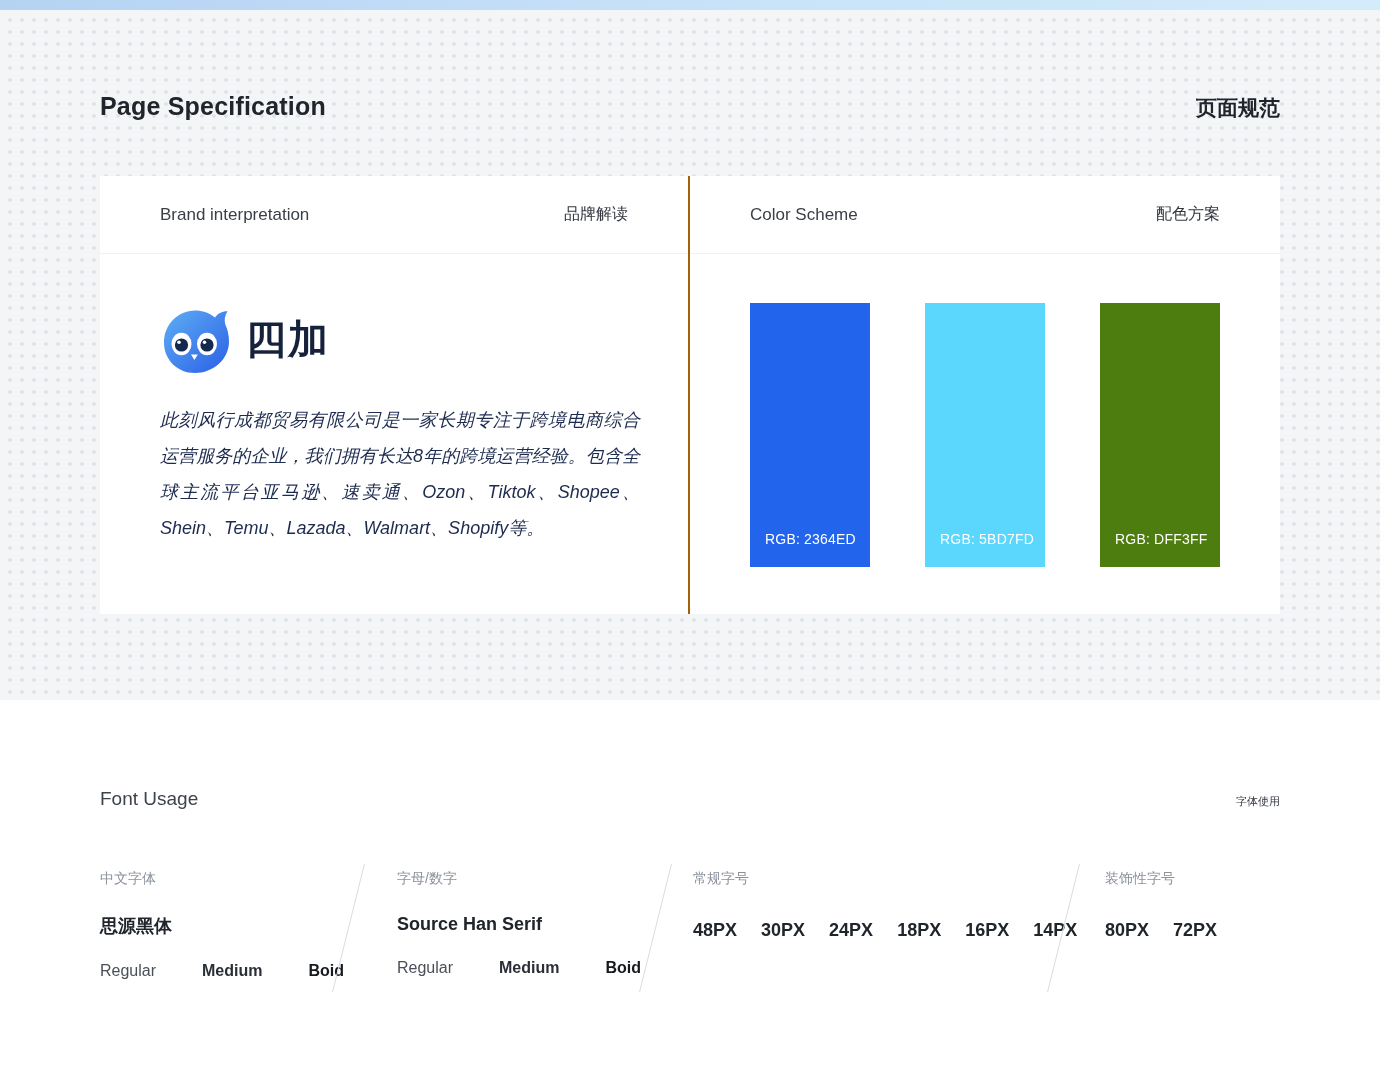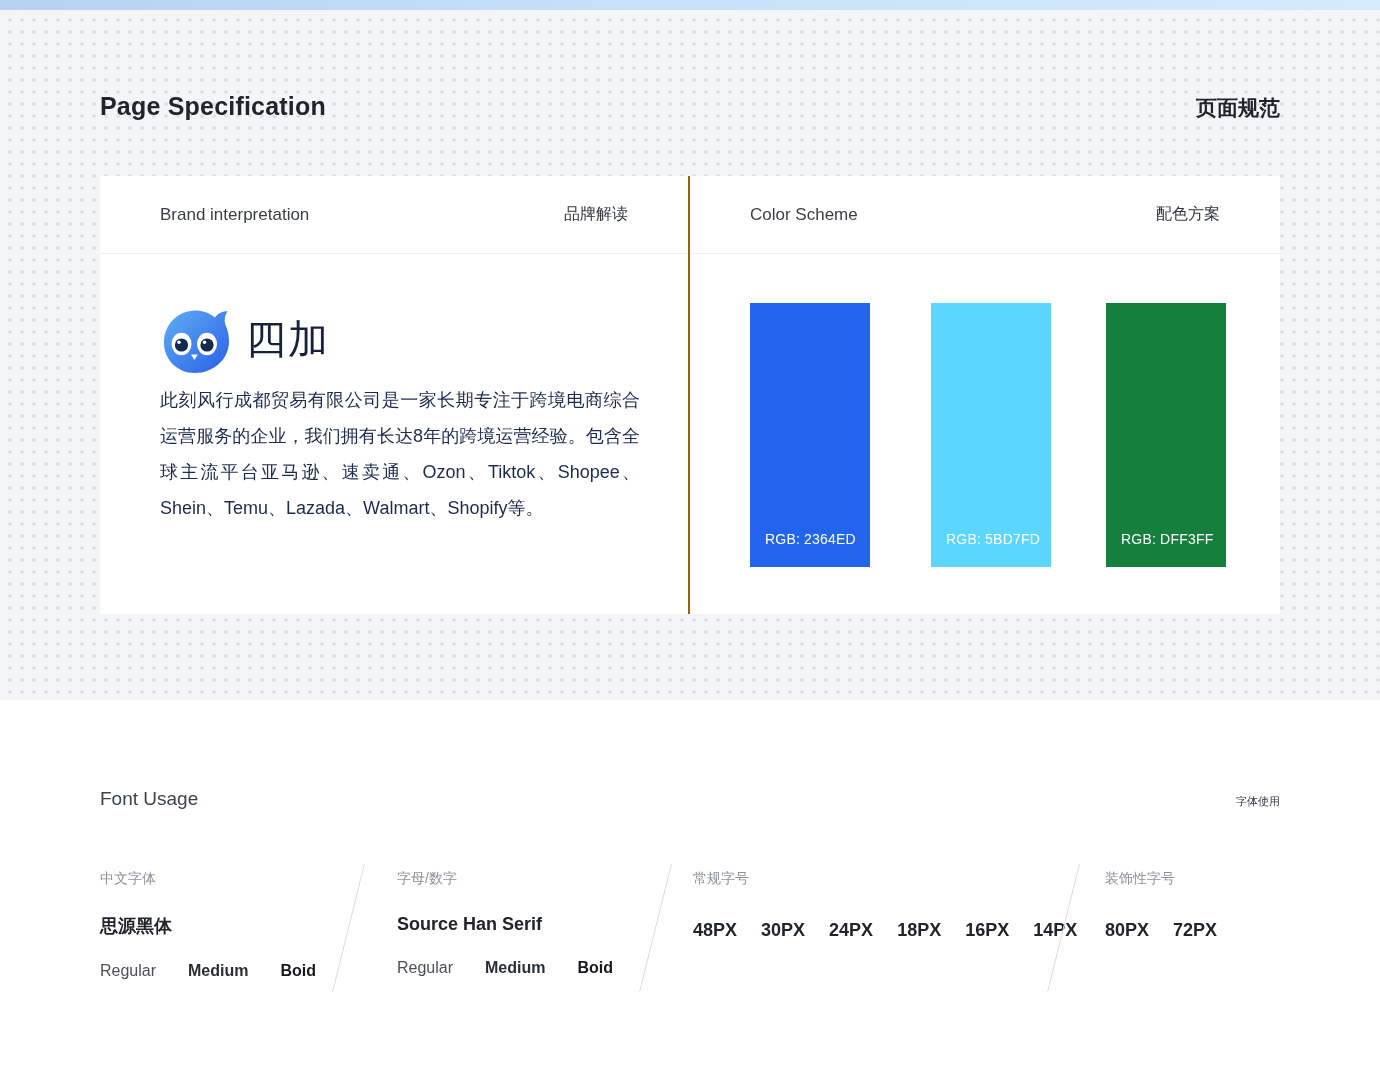--- a/index.html
+++ b/index.html
@@ -56,7 +56,7 @@
   .brand-row { display: flex; align-items: center; }
   .brand-logo { width: 70px; height: 70px; flex: 0 0 auto; }
   .brand-name {
-    font-size: 40px; font-weight: normal; color: #16223c;
+    font-size: 40px; font-weight: bold; color: #16223c;
     margin-left: 16px; letter-spacing: 2px;
   }
   .brand-desc {

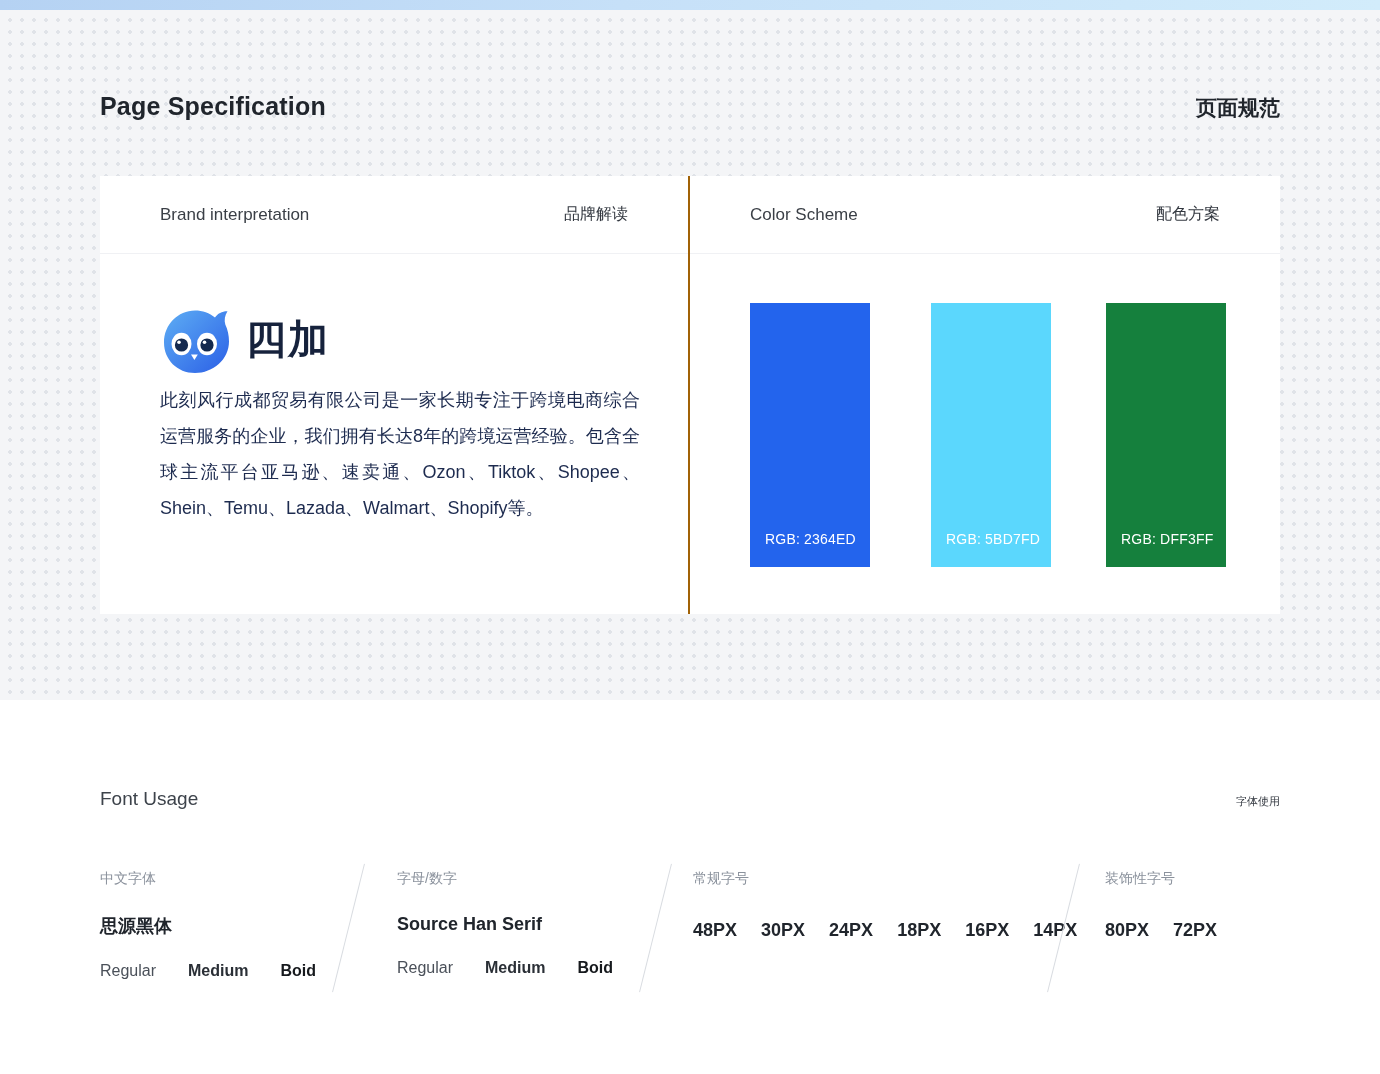--- a/index.html
+++ b/index.html
@@ -60,9 +60,10 @@
     margin-left: 16px; letter-spacing: 2px;
   }
   .brand-desc {
-    margin-top: 8px; width: 480px;
+    margin-top: 28px; width: 480px;
     font-size: 18px; line-height: 36px; color: #1d2b4f;
     text-align: justify;
+    font-style: italic;
   }
 
   .swatch-row {

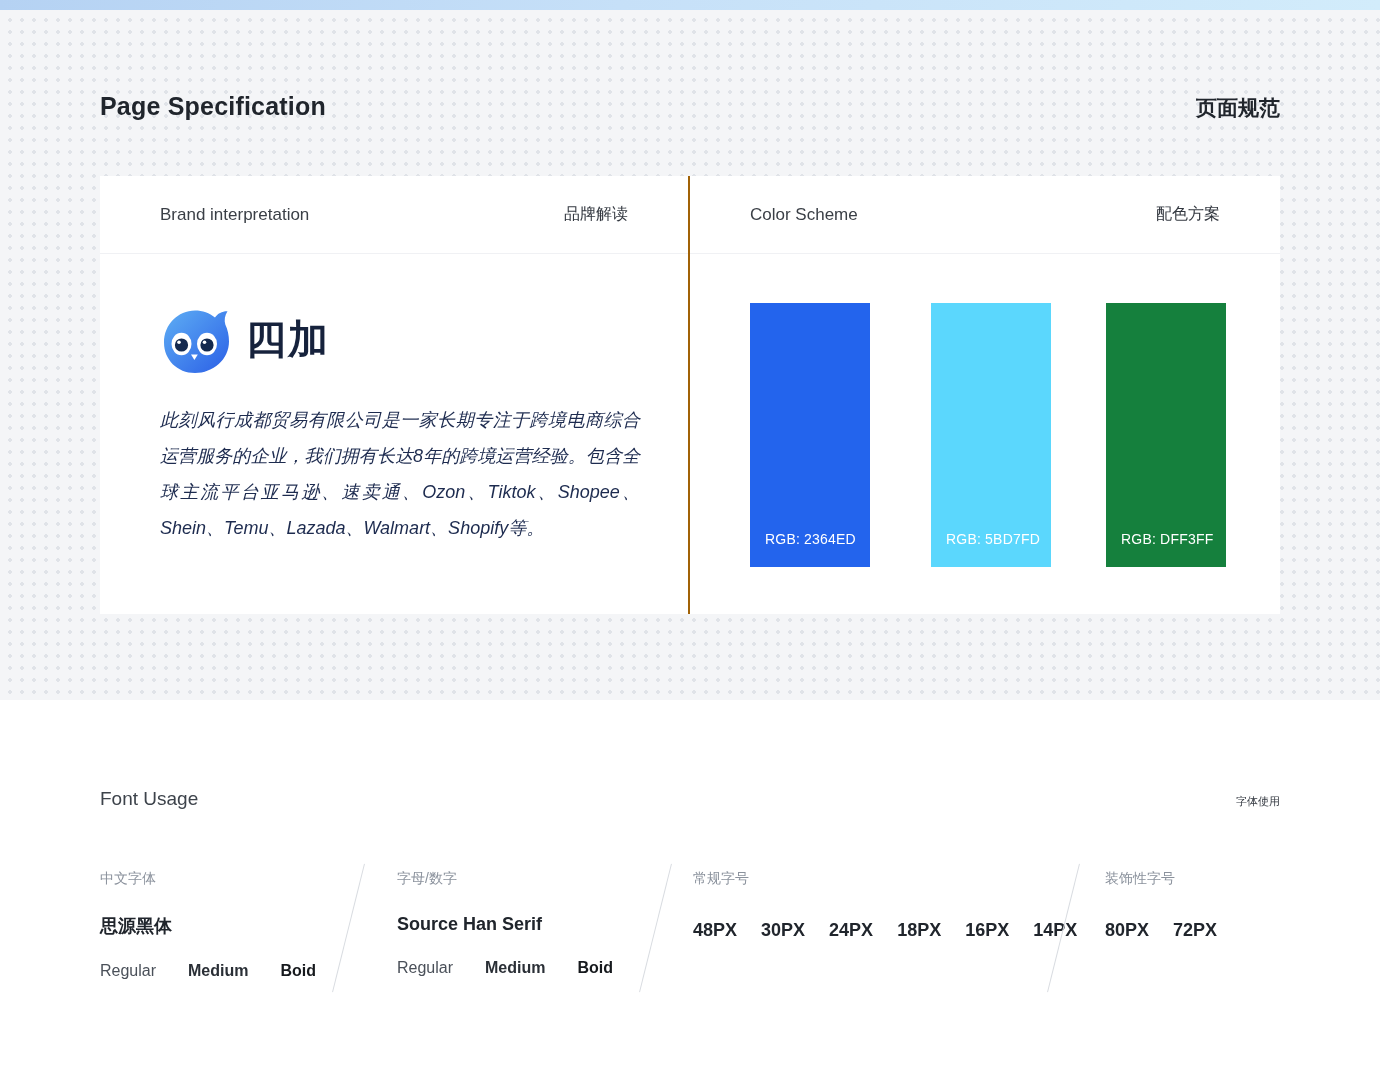--- a/index.html
+++ b/index.html
@@ -166,7 +166,7 @@
       <div class="swatch" style="background: rgb(35, 100, 237);">
         <span class="swatch-label">RGB: 2364ED</span>
       </div>
-      <div class="swatch" style="background: rgb(91, 215, 253); margin-left: 6px;">
+      <div class="swatch" style="background: rgb(91, 215, 253);">
         <span class="swatch-label">RGB: 5BD7FD</span>
       </div>
       <div class="swatch" style="background: #15803d; padding-left: 48px;">

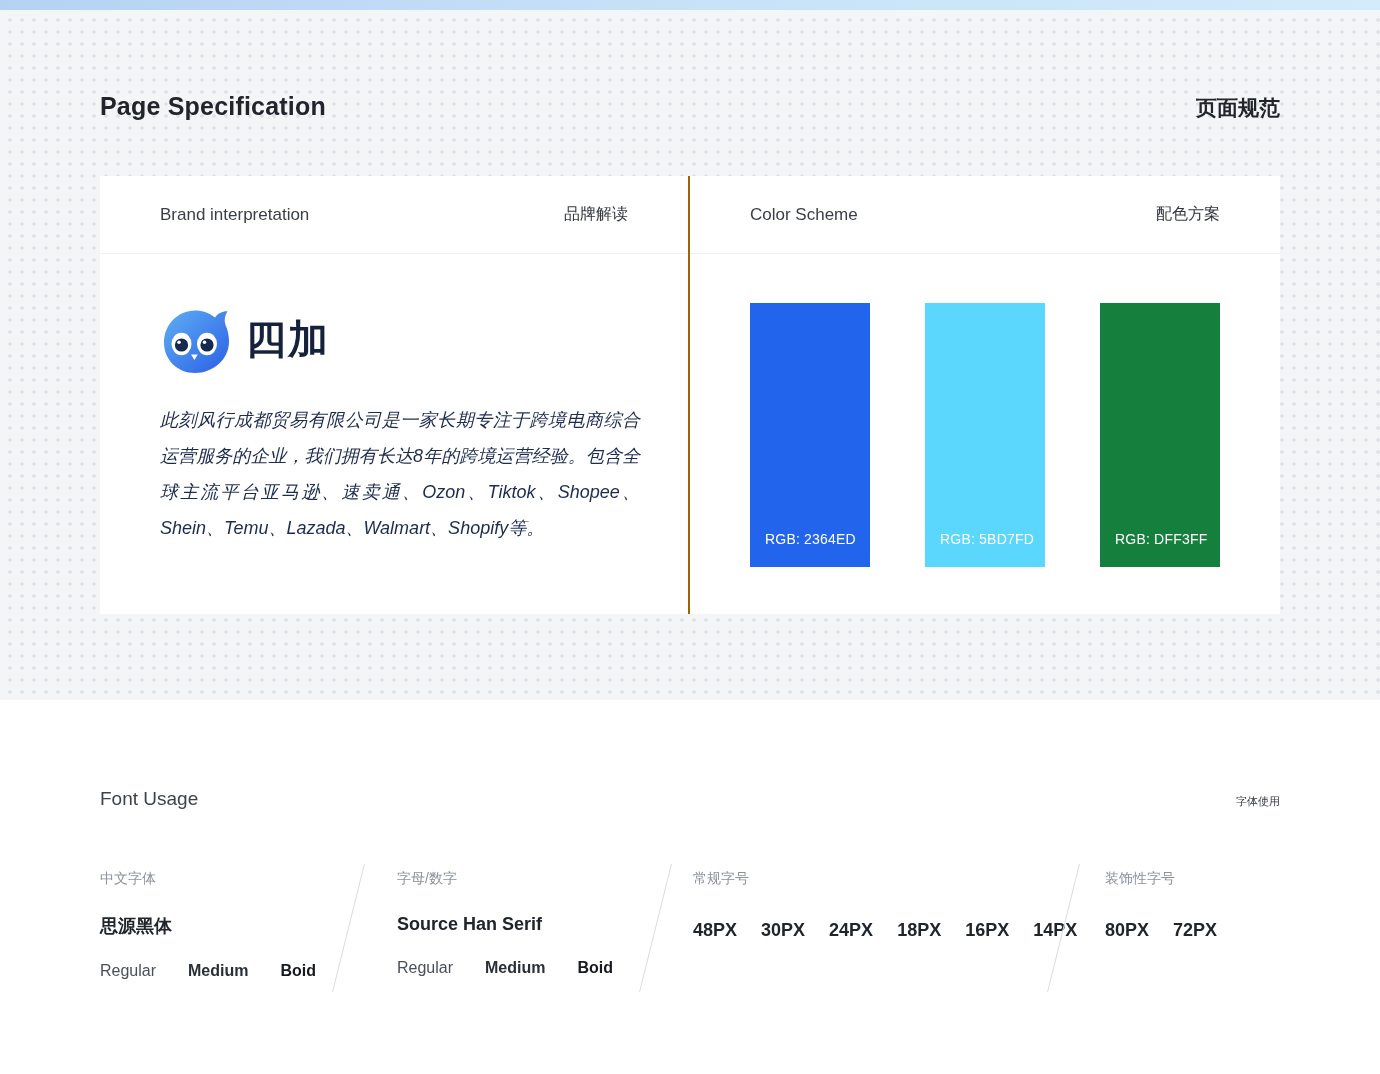--- a/index.html
+++ b/index.html
@@ -169,7 +169,7 @@
       <div class="swatch" style="background: rgb(91, 215, 253);">
         <span class="swatch-label">RGB: 5BD7FD</span>
       </div>
-      <div class="swatch" style="background: #15803d; padding-left: 48px;">
+      <div class="swatch" style="background: #4d7c0f; padding-left: 48px;">
         <span class="swatch-label">RGB: DFF3FF</span>
       </div>
     </div>

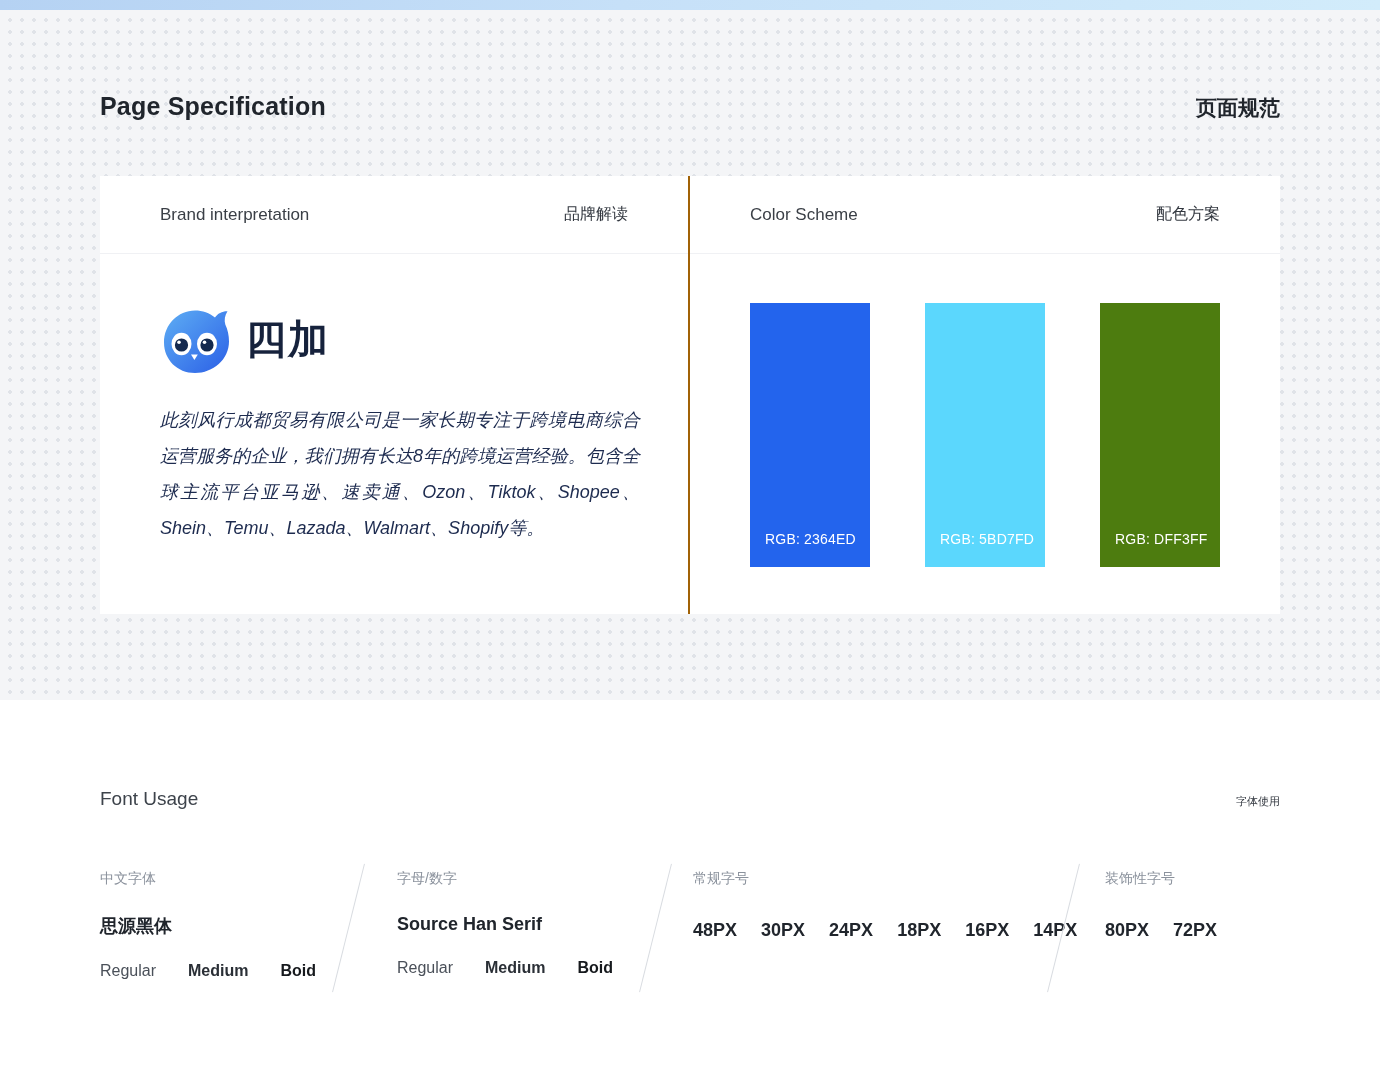--- a/index.html
+++ b/index.html
@@ -93,7 +93,7 @@
 
   .fu-label { font-size: 14px; color: #8a919c; }
   .fu-value { margin-top: 26px; font-size: 18px; font-weight: bold; color: #20252c; }
-  .fu-weights { margin-top: 24px; font-size: 16px; display: flex; gap: 32px; }
+  .fu-weights { margin-top: 24px; font-size: 16px; display: flex; gap: 46px; }
   .w-regular { color: #4a5059; font-weight: normal; }
   .w-medium  { color: #2a2f36; font-weight: 600; }
   .w-bold    { color: #16191d; font-weight: bold; }

